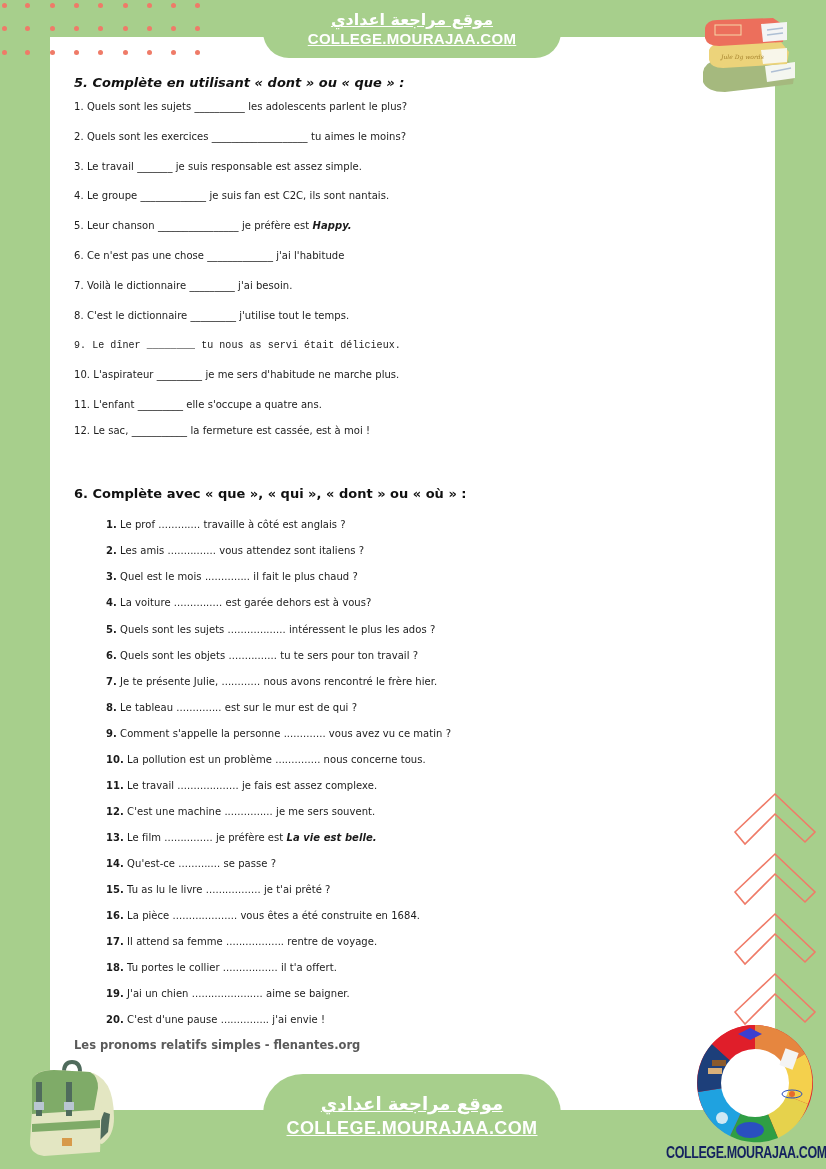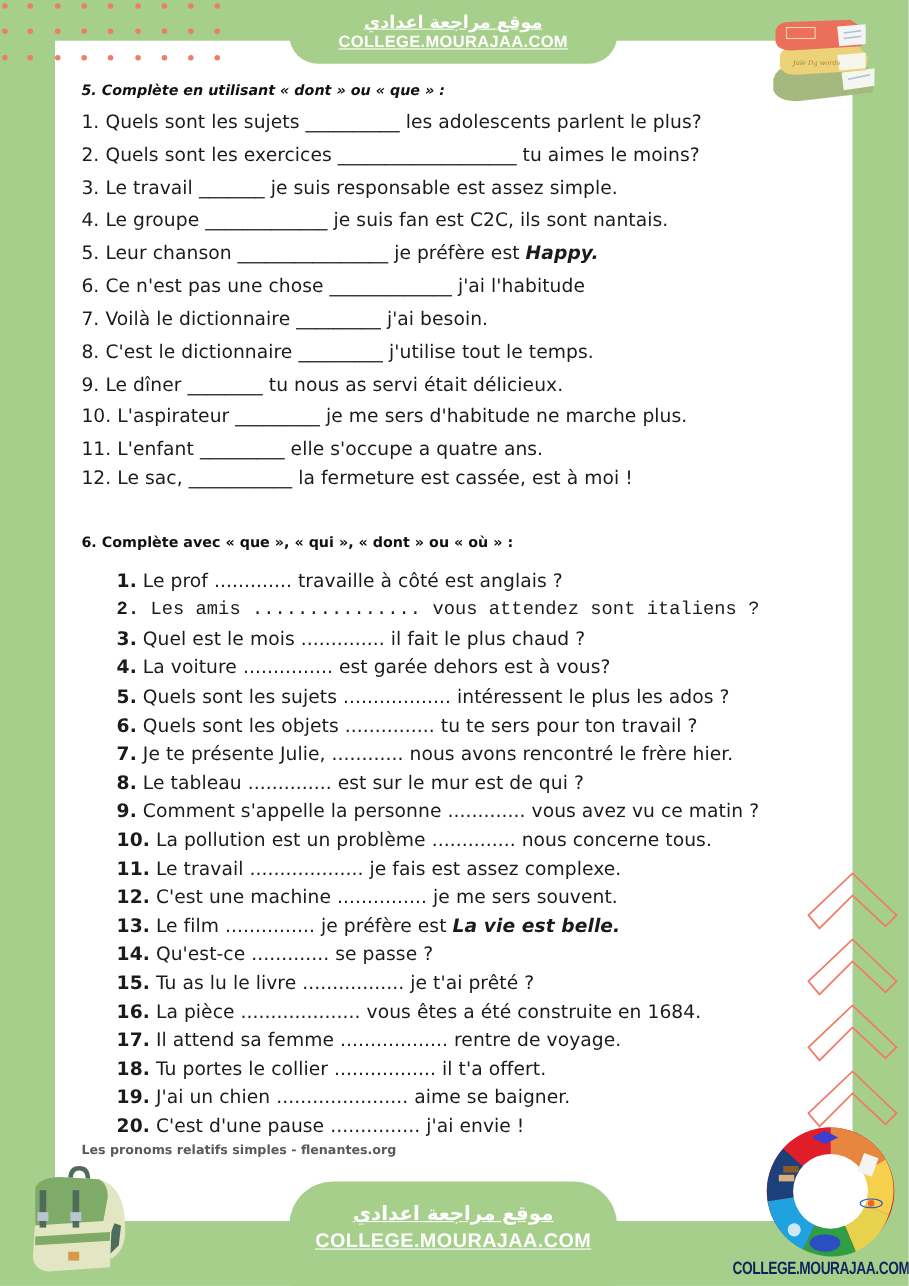--- a/index.html
+++ b/index.html
@@ -24,7 +24,7 @@
   .sec-title { position: absolute; left: 74px; font-family: "DejaVu Sans", sans-serif; font-size: 13px; font-weight: bold; color: #111; }
   .sec-title.italic { font-style: italic; }
 
-  .item { position: absolute; font-size: 17px; color: #1b1b1b; white-space: nowrap; letter-spacing: 0.05px; }
+  .item { position: absolute; font-size: 10px; color: #1b1b1b; white-space: nowrap; letter-spacing: 0.05px; }
   .item .num { }
   .item.s6 .num { font-weight: bold; }
   .item em { font-style: italic; font-weight: bold; }

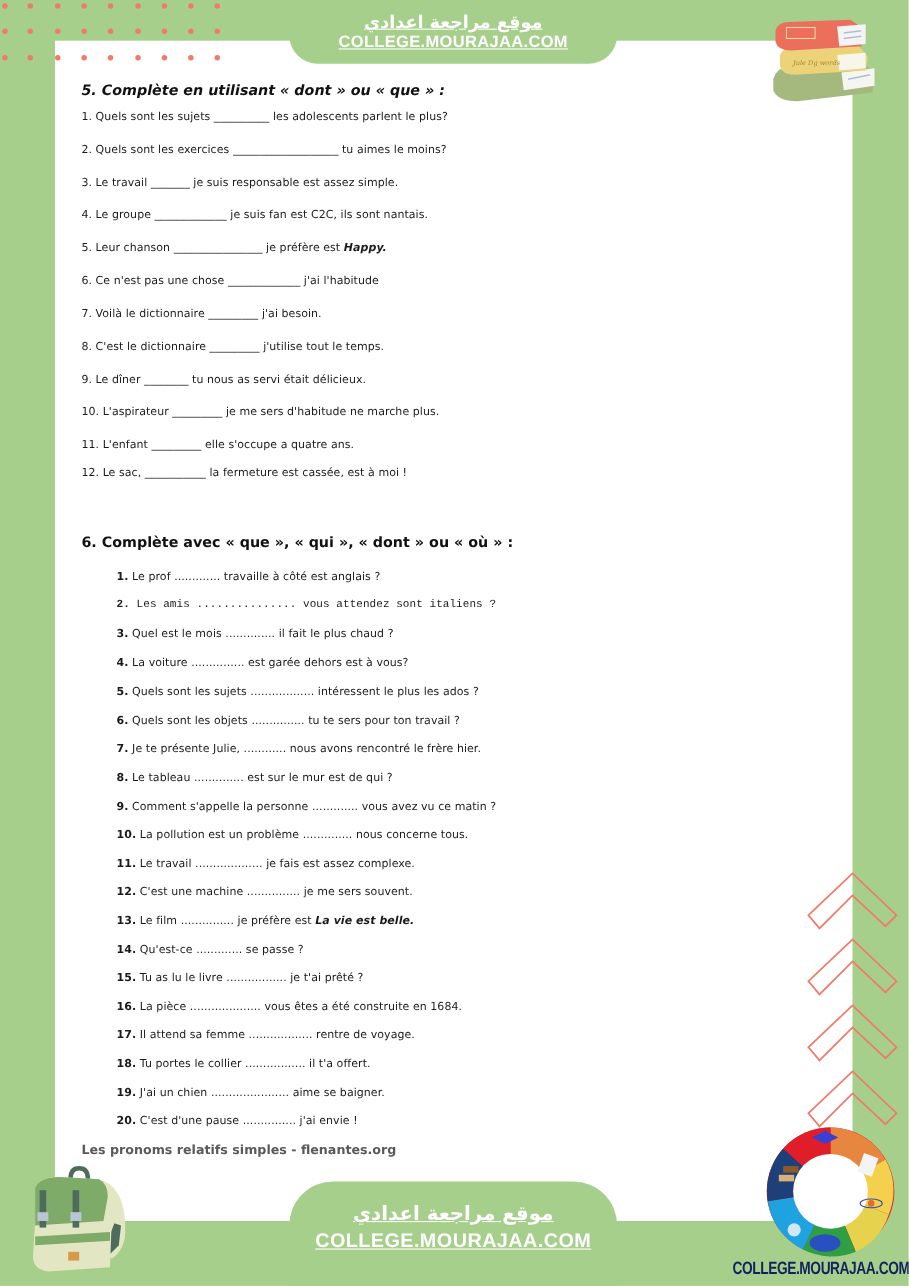--- a/index.html
+++ b/index.html
@@ -105,7 +105,7 @@
     <div class="item s5" style="top: 250px; left: 74px;"><span class="num">6.</span> <span>Ce n'est pas une chose</span> <span>_____________</span> <span>j'ai l'habitude</span></div>
     <div class="item s5" style="top: 280px; left: 74px;"><span class="num">7.</span> <span>Voilà le dictionnaire</span> <span>_________</span> <span>j'ai besoin.</span></div>
     <div class="item s5" style="top: 310px; left: 74px;"><span class="num">8.</span> <span>C'est le dictionnaire</span> <span>_________</span> <span>j'utilise tout le temps.</span></div>
-    <div class="item s5" style="top: 340px; left: 74px;"><span class="num">9.</span> <span>Le dîner</span> <span>________</span> <span>tu nous as servi était délicieux.</span></div>
+    <div class="item s5" style="top: 340px; left: 74px; font-family: Liberation Mono, monospace;"><span class="num">9.</span> <span>Le dîner</span> <span>________</span> <span>tu nous as servi était délicieux.</span></div>
     <div class="item s5" style="top: 369px; left: 74px;"><span class="num">10.</span> <span>L'aspirateur</span> <span>_________</span> <span>je me sers d'habitude ne marche plus.</span></div>
     <div class="item s5" style="top: 399px; left: 74px;"><span class="num">11.</span> <span>L'enfant</span> <span>_________</span> <span>elle s'occupe a quatre ans.</span></div>
     <div class="item s5" style="top: 425px; left: 74px;"><span class="num">12.</span> <span>Le sac,</span> <span>___________</span> <span>la fermeture est cassée, est à moi !</span></div>

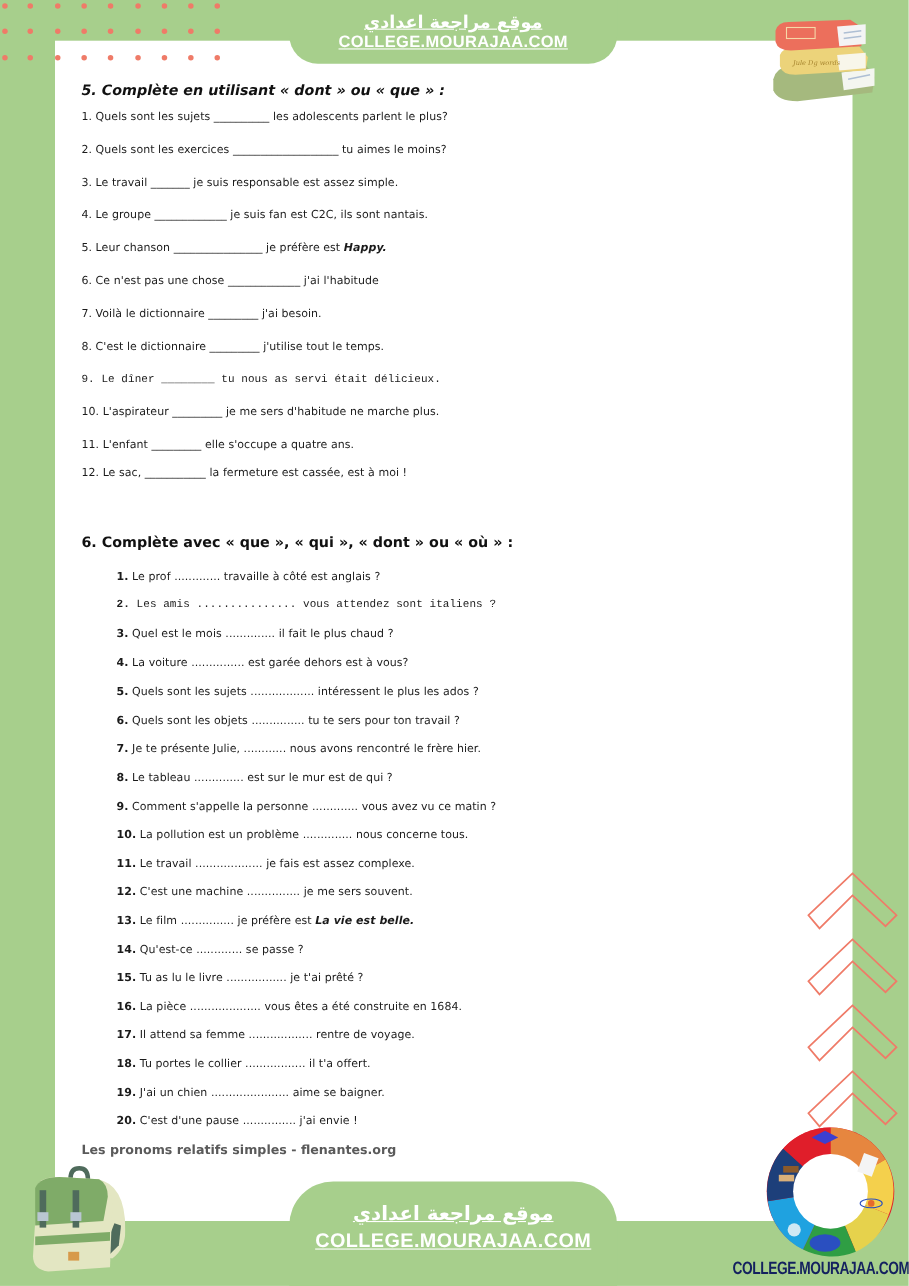--- a/index.html
+++ b/index.html
@@ -114,7 +114,7 @@
 <div class="sec-title" style="top:486px">6. Complète avec « que », « qui », « dont » ou « où » :</div>
 <div id="s6">
     <div class="item s6" style="top: 519px; left: 106px;"><span class="num">1.</span> <span>Le prof</span> <span>.............</span> <span>travaille à côté est anglais ?</span></div>
-    <div class="item s6" style="top: 545px; left: 106px; font-family: Liberation Mono, monospace;"><span class="num">2.</span> <span>Les amis</span> <span>...............</span> <span>vous attendez sont italiens ?</span></div>
+    <div class="item s6" style="top: 545px; left: 106px;"><span class="num">2.</span> <span>Les amis</span> <span>...............</span> <span>vous attendez sont italiens ?</span></div>
     <div class="item s6" style="top: 571px; left: 106px;"><span class="num">3.</span> <span>Quel est le mois </span> <span>..............</span> <span>il fait le plus chaud ?</span></div>
     <div class="item s6" style="top: 597px; left: 106px;"><span class="num">4.</span> <span>La voiture</span> <span>...............</span> <span>est garée dehors est à vous?</span></div>
     <div class="item s6" style="top: 624px; left: 106px;"><span class="num">5.</span> <span>Quels sont les sujets</span> <span>..................</span> <span>intéressent le plus les ados ?</span></div>

